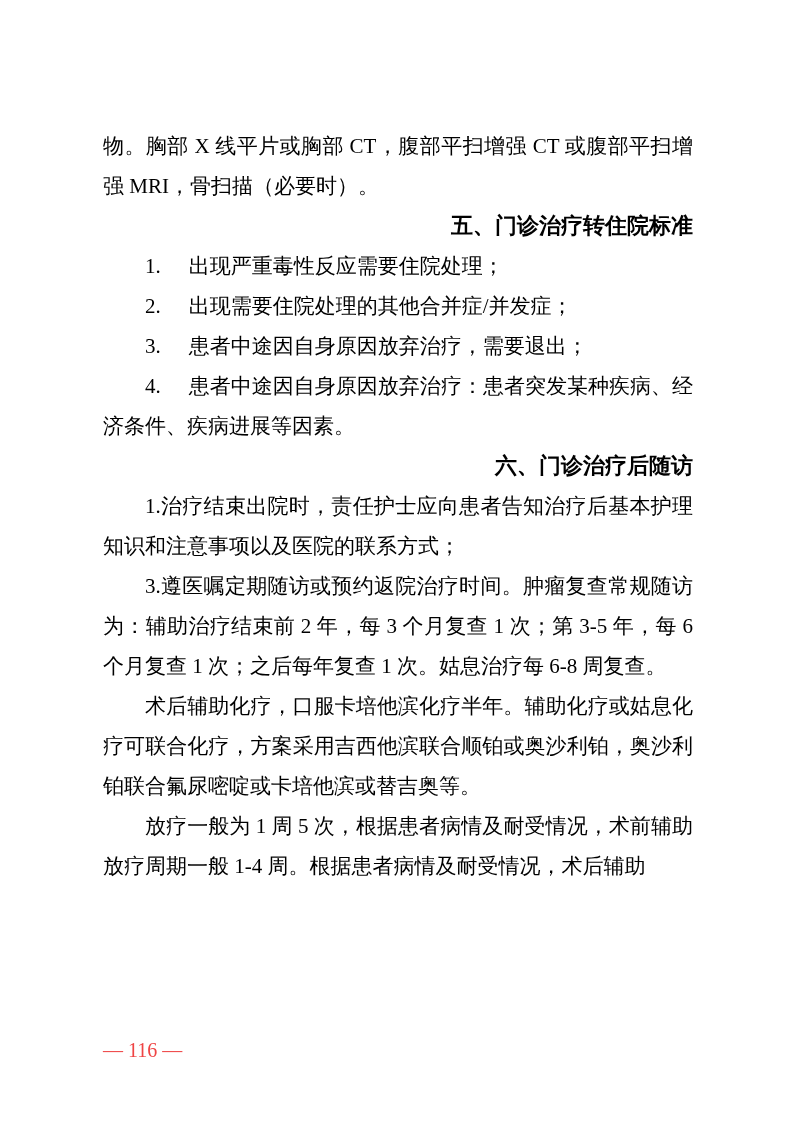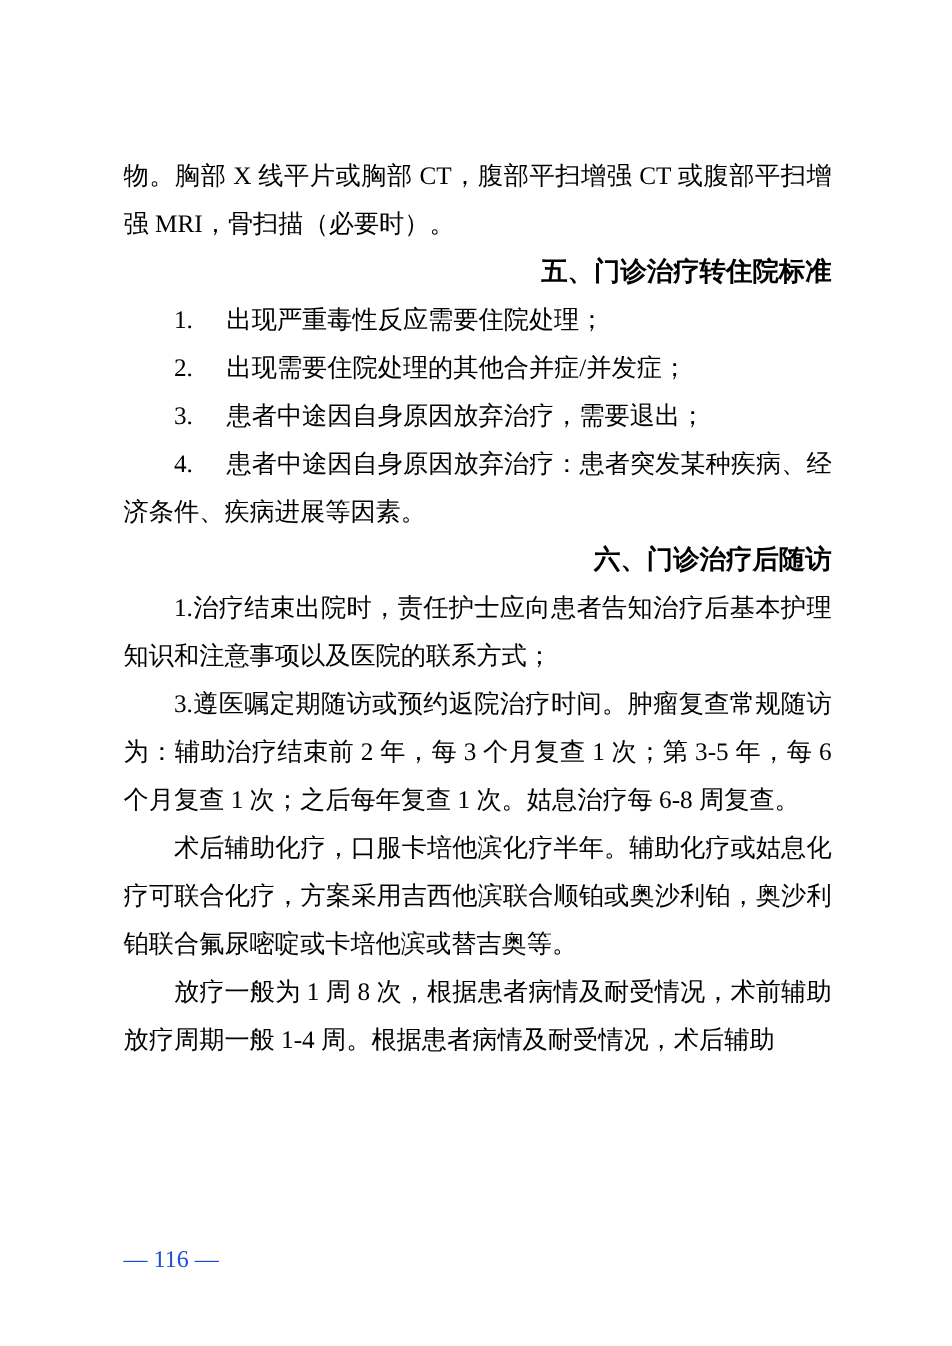--- a/index.html
+++ b/index.html
@@ -92,7 +92,7 @@
 
     <p class="indent">术后辅助化疗，口服卡培他滨化疗半年。辅助化疗或姑息化疗可联合化疗，方案采用吉西他滨联合顺铂或奥沙利铂，奥沙利铂联合氟尿嘧啶或卡培他滨或替吉奥等。</p>
 
-    <p class="indent">放疗一般为 1 周 8 次，根据患者病情及耐受情况，术前辅助放疗周期一般 1-4 周。根据患者病情及耐受情况，术后辅助</p>
+    <p class="indent">放疗一般为 1 周 5 次，根据患者病情及耐受情况，术前辅助放疗周期一般 1-4 周。根据患者病情及耐受情况，术后辅助</p>
 
   </div>
 

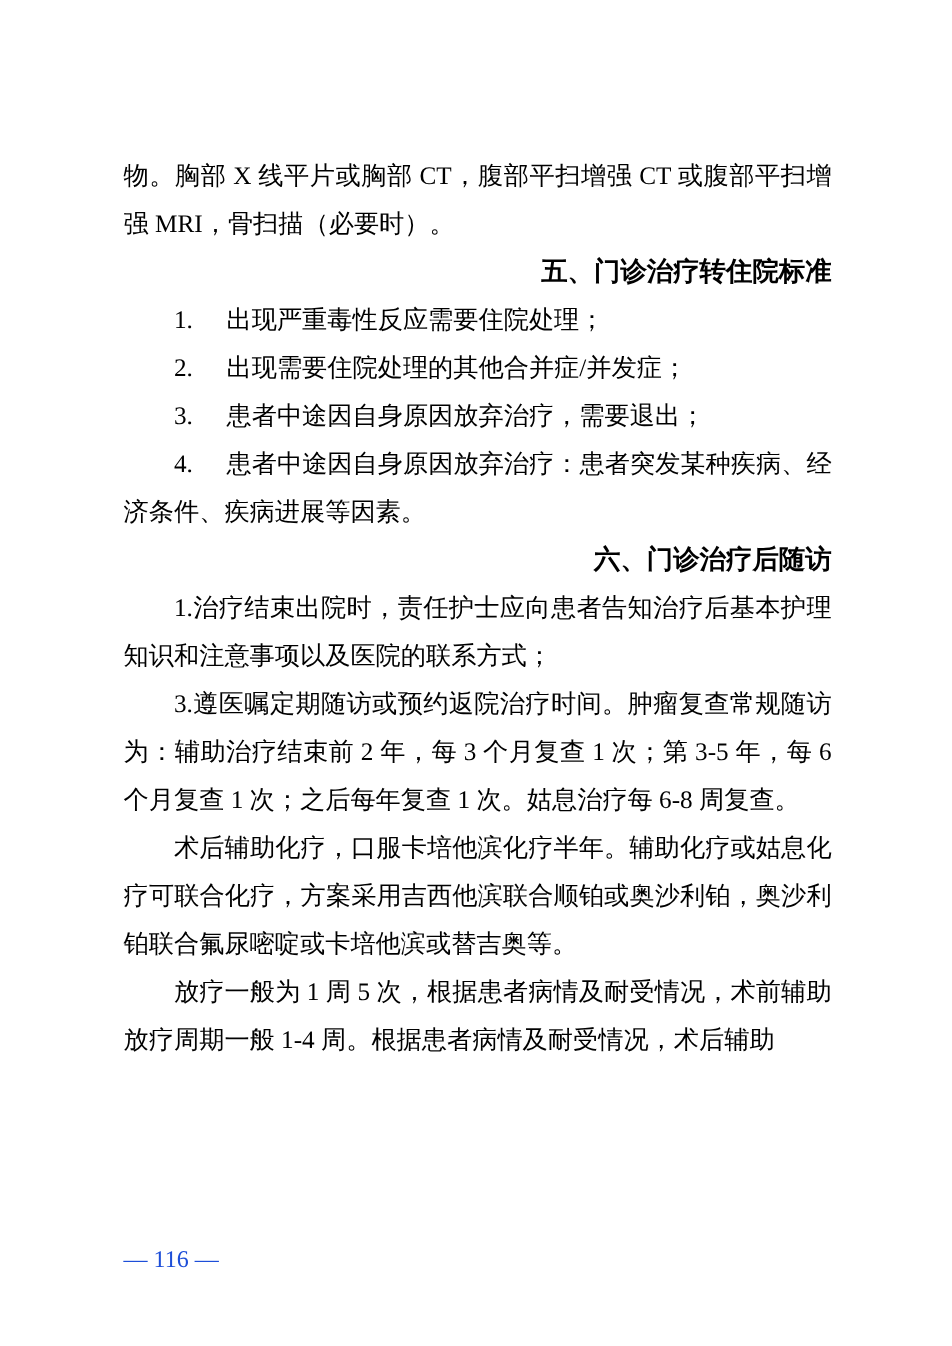--- a/index.html
+++ b/index.html
@@ -60,7 +60,7 @@
     font-family: "Liberation Serif", "DejaVu Serif", serif;
     font-size: 20px;
     line-height: 28px;
-    color: #1d4ed8;
+    color: #ef4444;
   }
 </style>
 </head>

